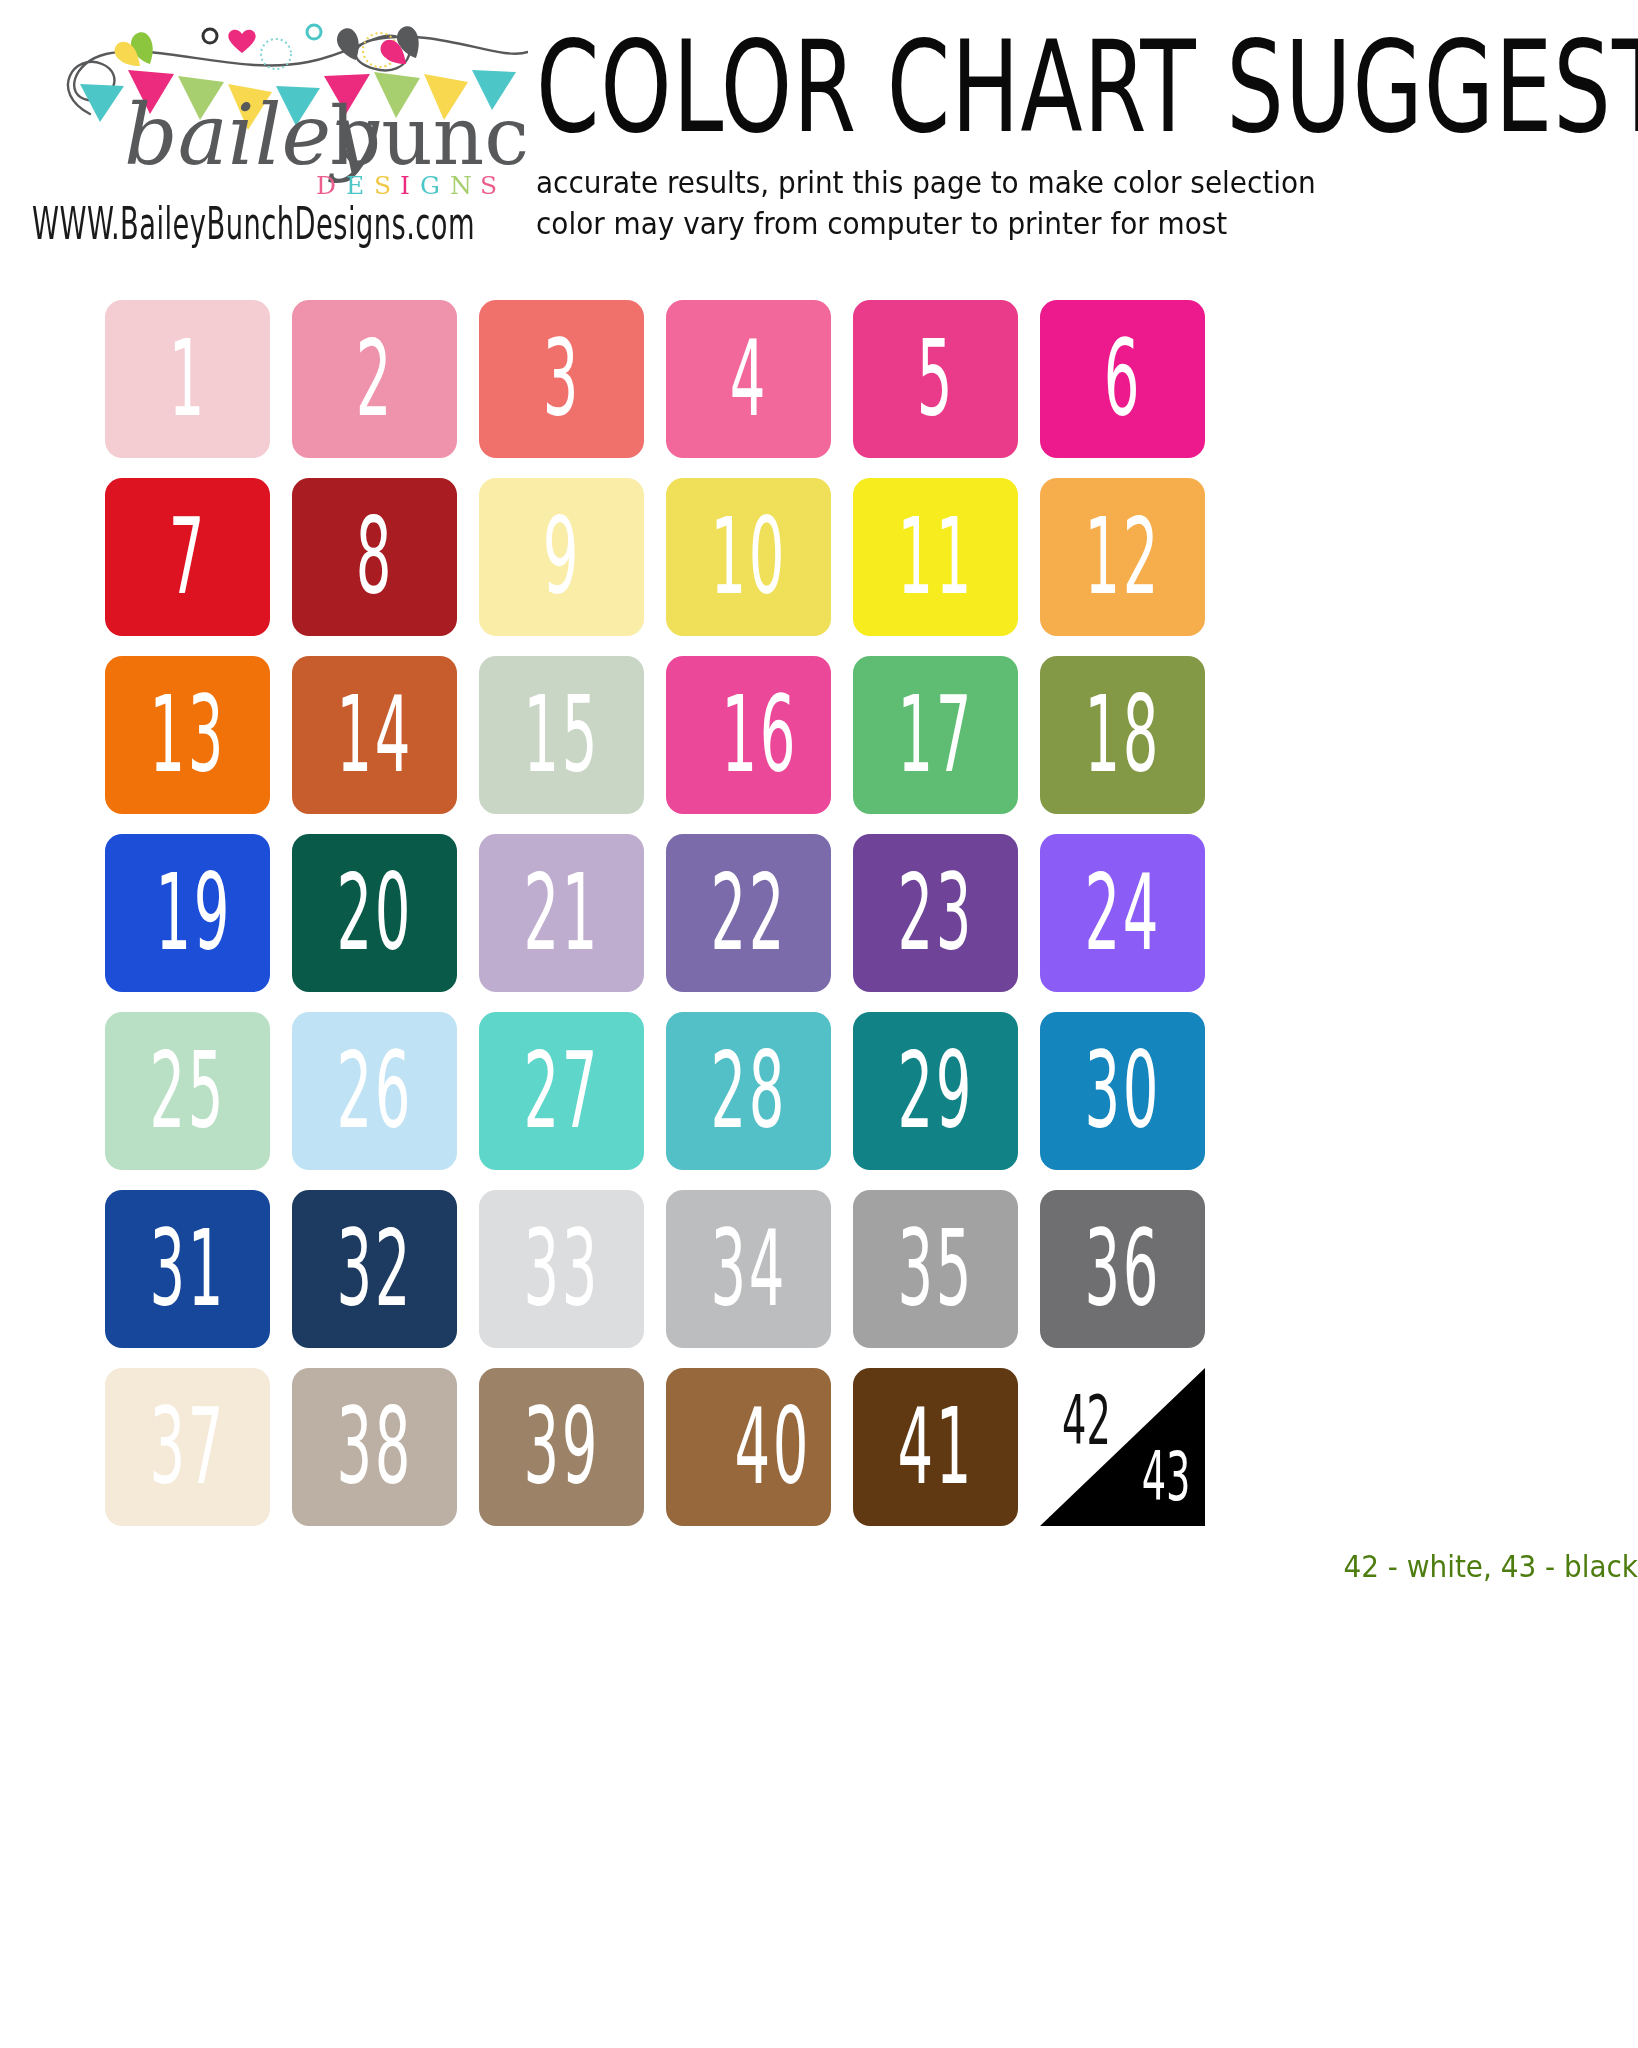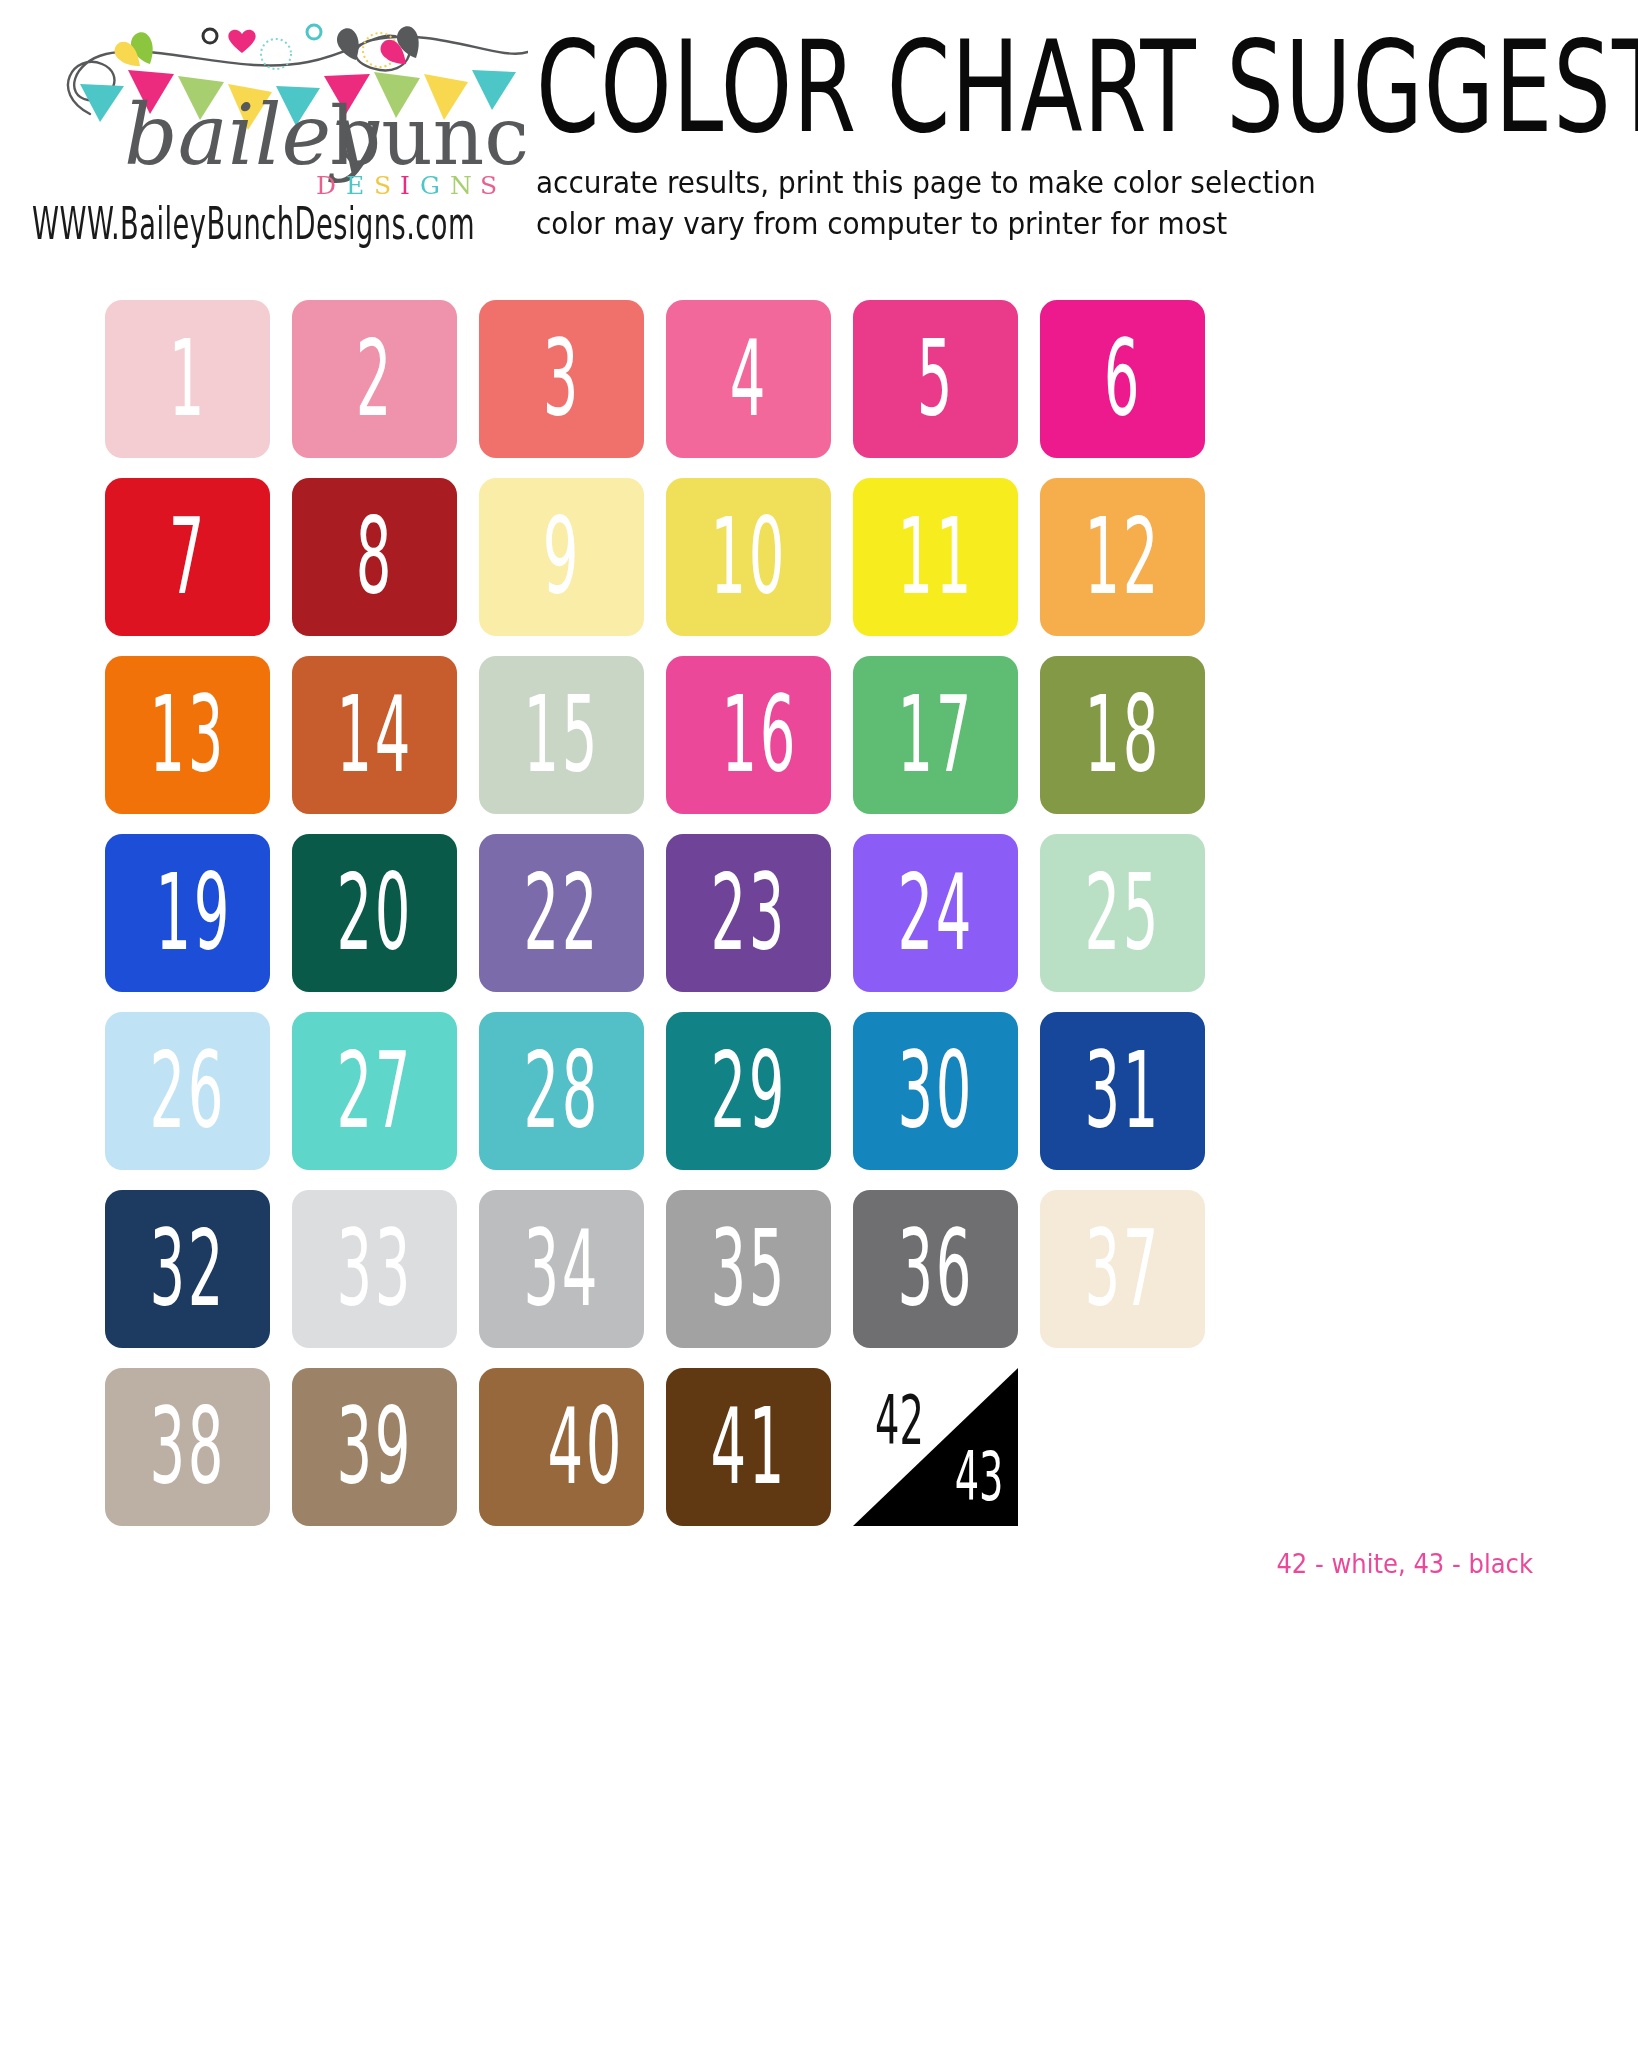--- a/index.html
+++ b/index.html
@@ -268,6 +268,9 @@
     <div class="swatch" style="background: rgb(10, 90, 74);">
       <span class="num">20</span>
     </div>
+    <div class="swatch" style="background: rgb(191, 173, 207);">
+      <span class="num">21</span>
+    </div>
     <div class="swatch" style="background: rgb(123, 107, 171);">
       <span class="num">22</span>
     </div>

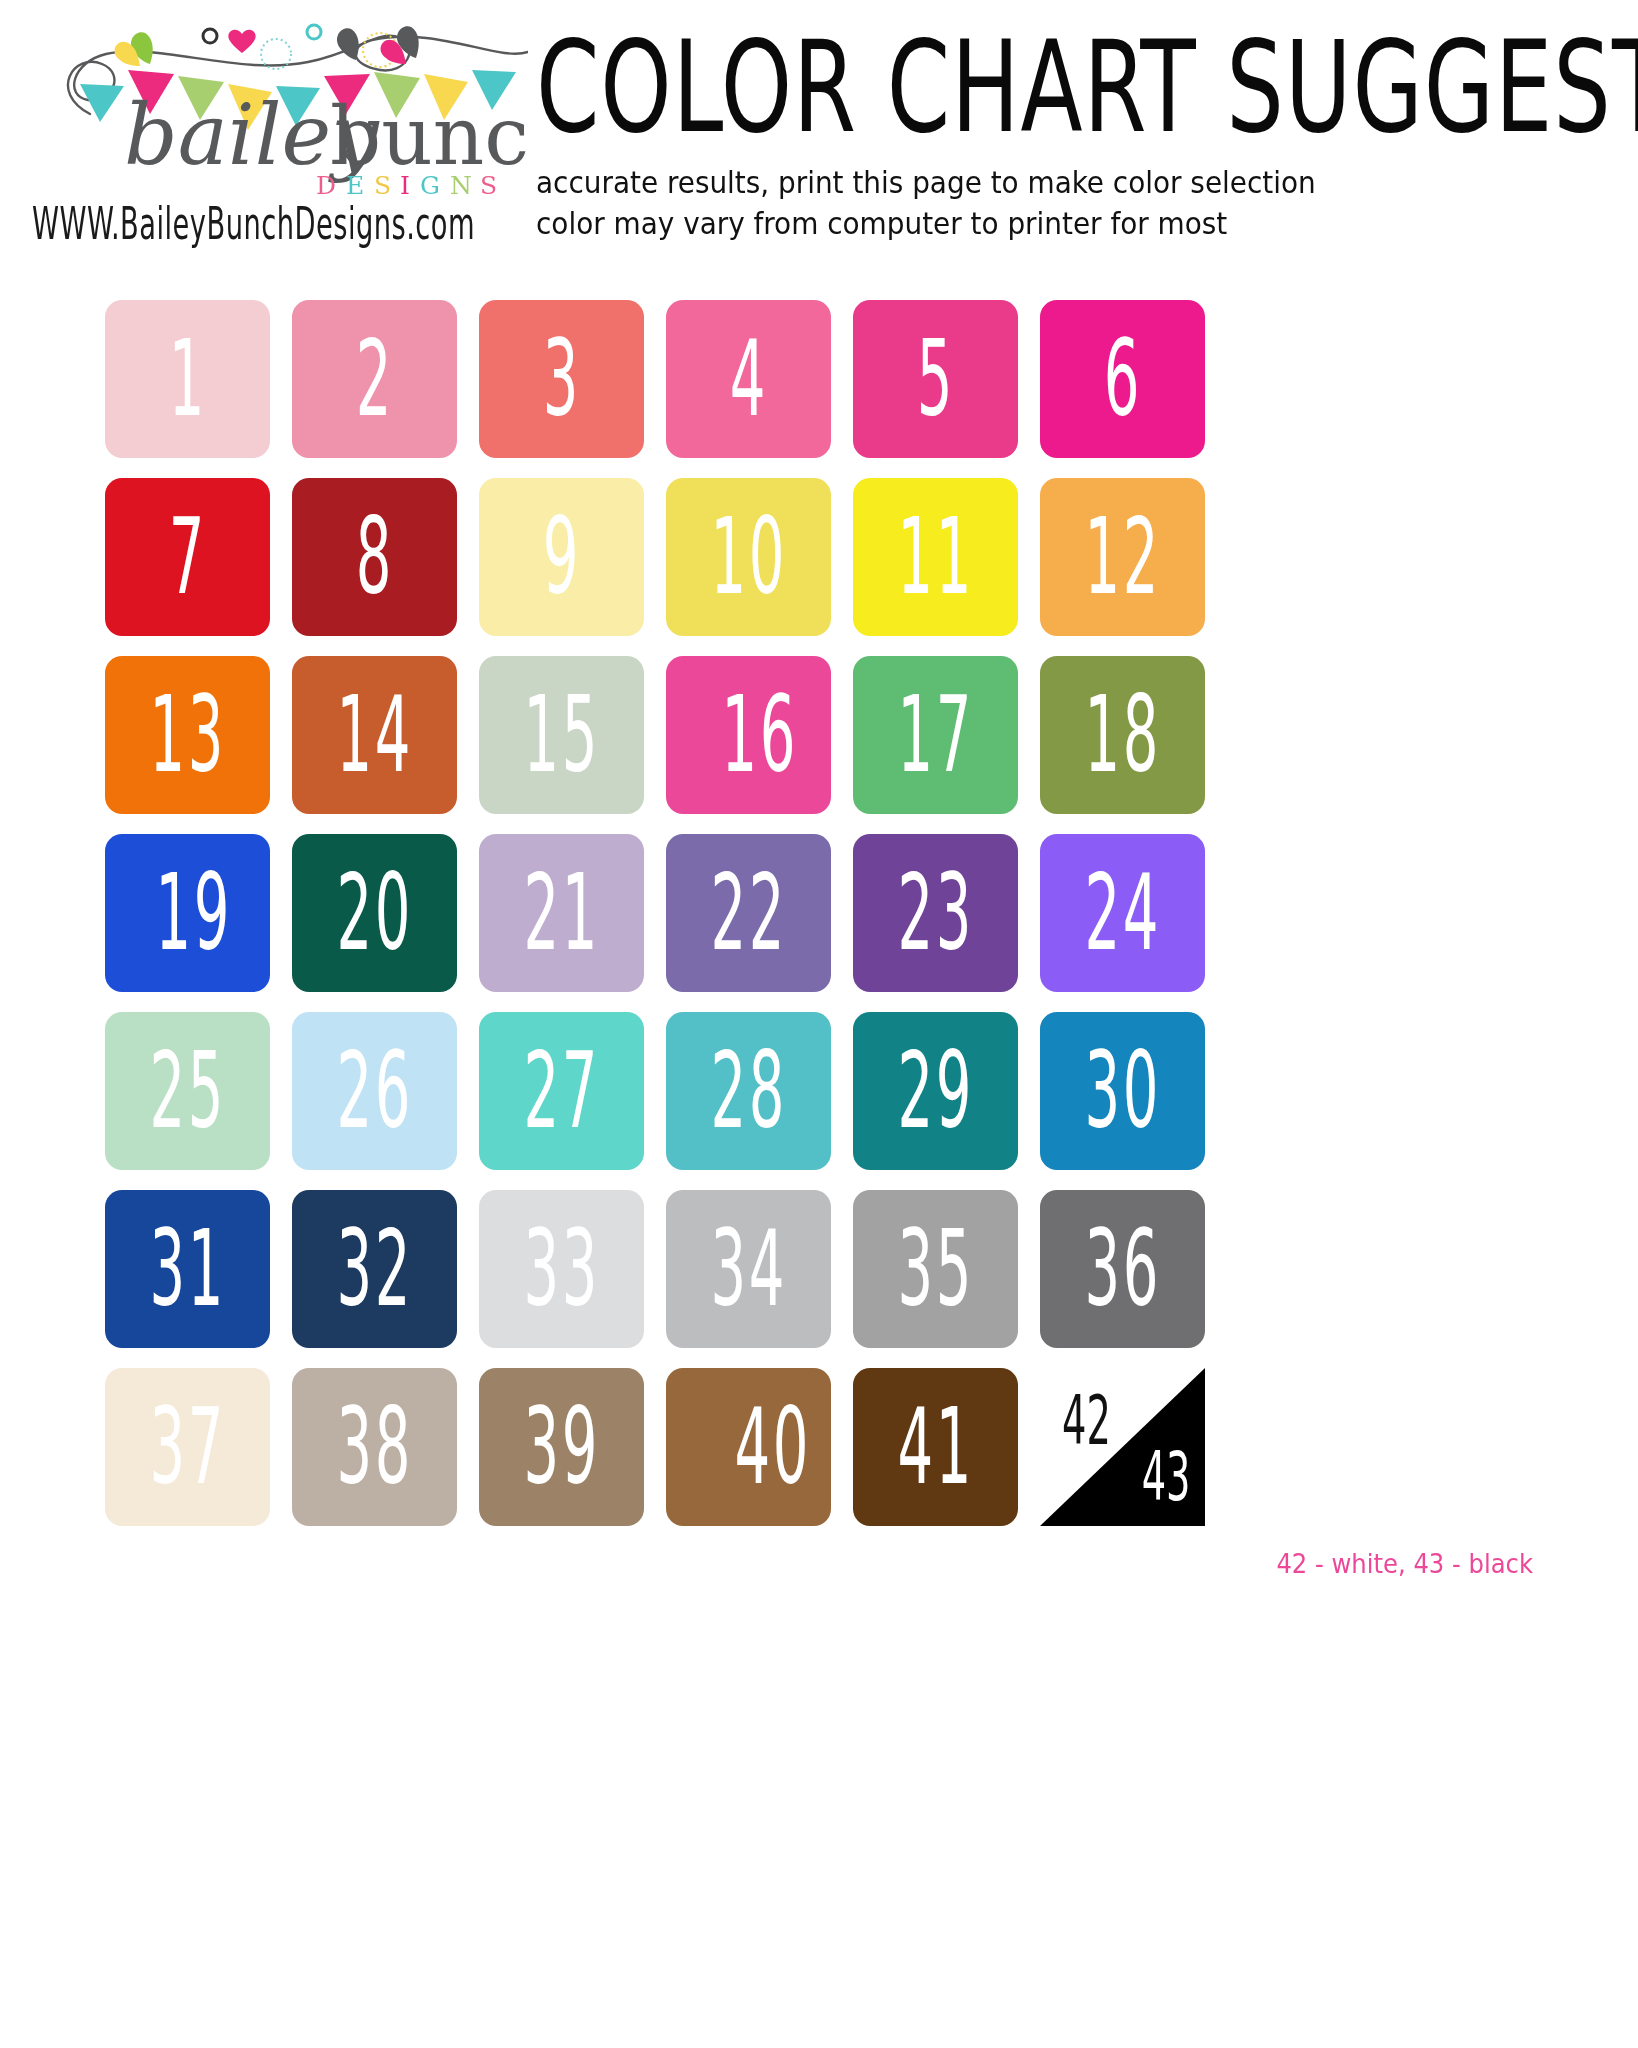--- a/index.html
+++ b/index.html
@@ -142,11 +142,10 @@
 
   .legend {
     margin-top: 22px;
-    margin-right: 105px;
     text-align: right;
     font-family: "DejaVu Sans Condensed", "Liberation Sans Narrow", "Liberation Sans", sans-serif;
-    font-size: 27px;
-    color: #ec4899;
+    font-size: 31px;
+    color: #4d7c0f;
   }
 </style>
 </head>

